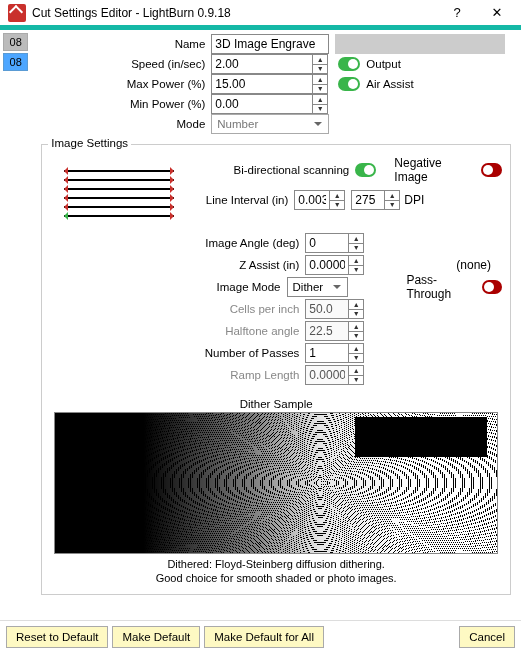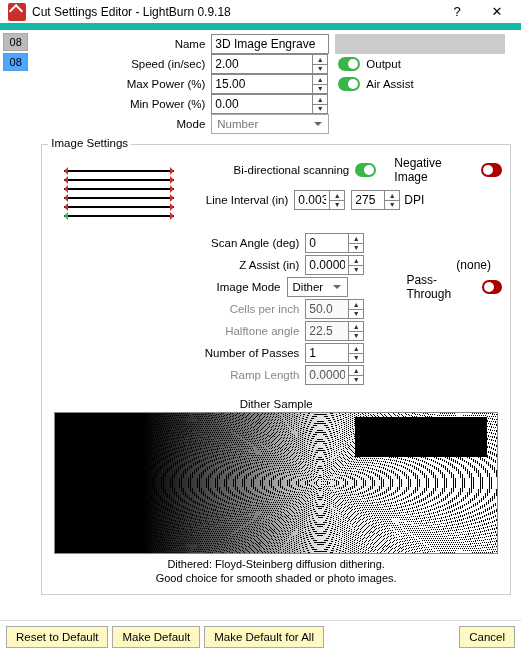--- a/index.html
+++ b/index.html
@@ -4,7 +4,7 @@
 <style>
 * { margin: 0; padding: 0; box-sizing: border-box; }
 body { font-family: "Segoe UI", Tahoma, sans-serif; font-size: 12px; background: #fff; width: 521px; height: 656px; overflow: hidden; }
-.titlebar { height: 30px; display: flex; align-items: center; padding: 0 4px 0 8px; background: #fff; border-bottom: 7px solid #14b8a6; }
+.titlebar { height: 30px; display: flex; align-items: center; padding: 0 4px 0 8px; background: #fff; border-bottom: 5px solid #14b8a6; }
 .app-icon { width: 18px; height: 18px; background: #c9302c; border-radius: 2px; margin-right: 6px; position: relative; }
 .app-icon::after { content: ""; position: absolute; left: 3px; top: 3px; width: 8px; height: 8px; border: 2px solid #fff; border-right: none; border-bottom: none; transform: rotate(45deg); }
 .title-text { flex: 1; font-size: 12px; }

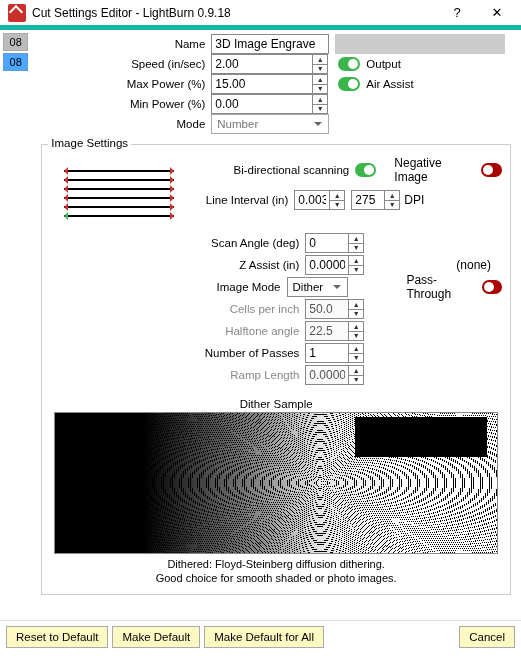--- a/index.html
+++ b/index.html
@@ -160,7 +160,7 @@
       </div>
 
       <div class="irow">
-        <div class="lab">Scan Angle (deg)</div>
+        <div class="lab">Image Angle (deg)</div>
         <input class="txt sm" value="0" style="">
           <span class="spin">
             <span>▲</span>

